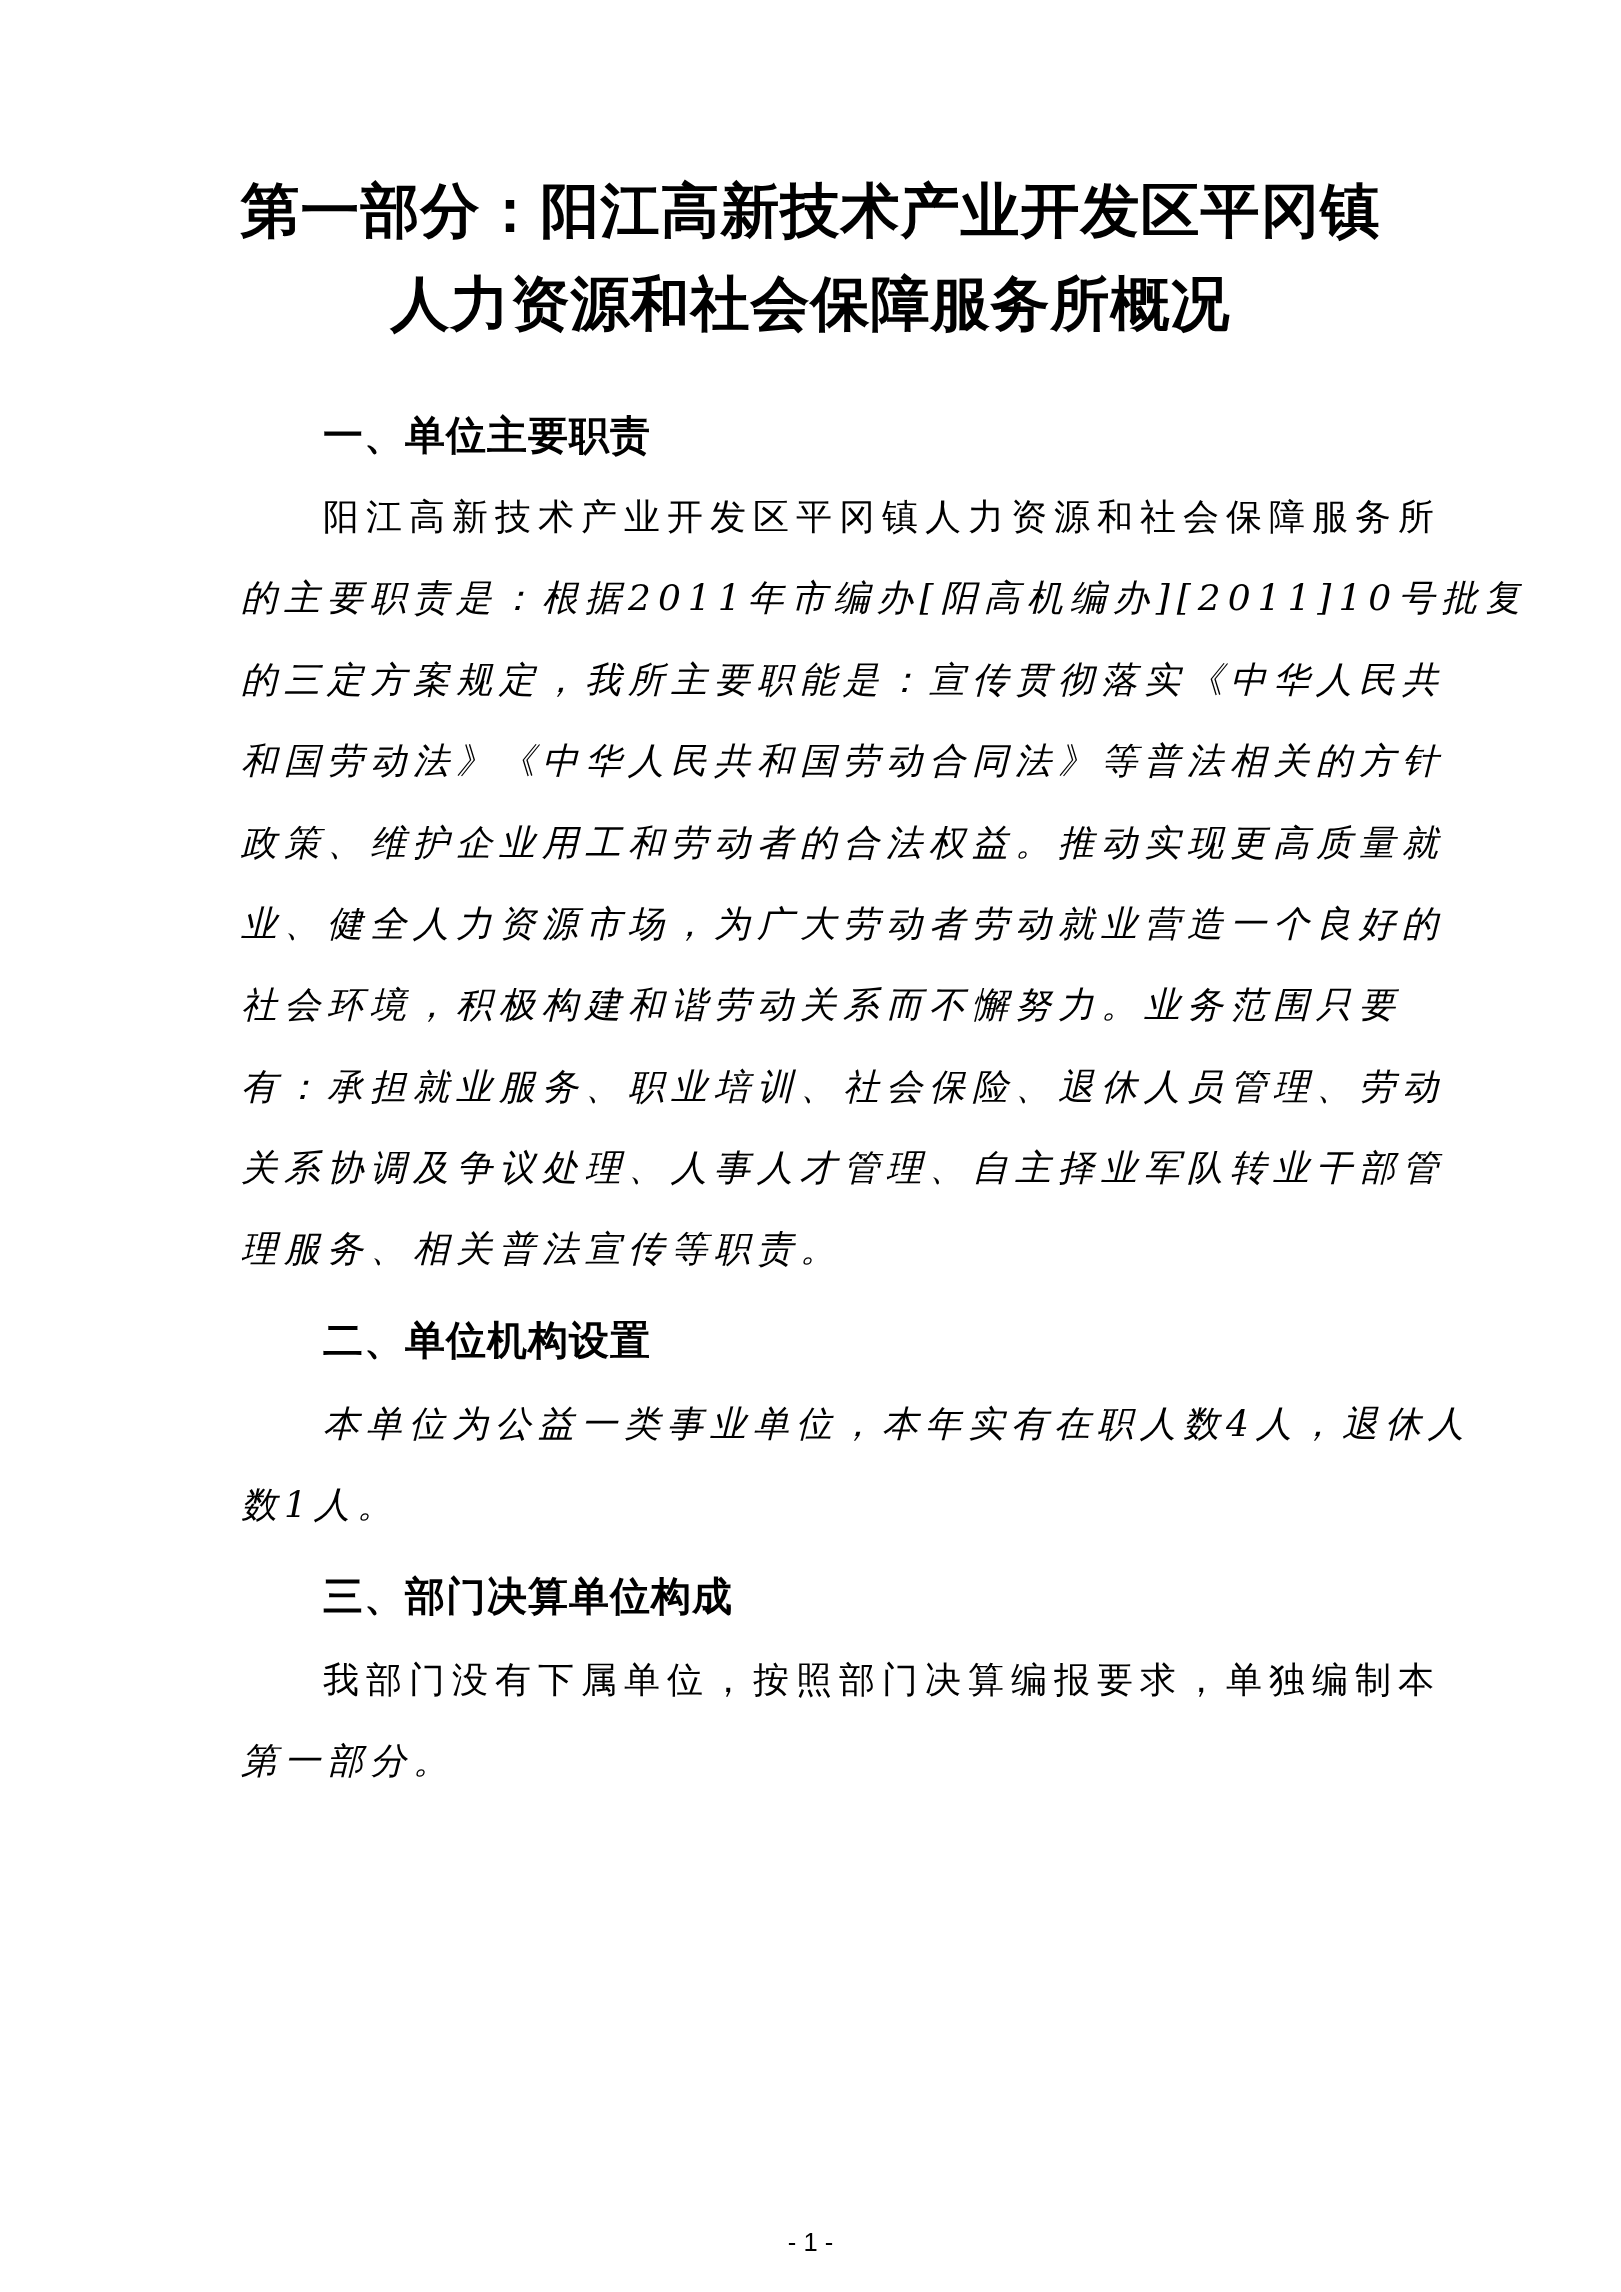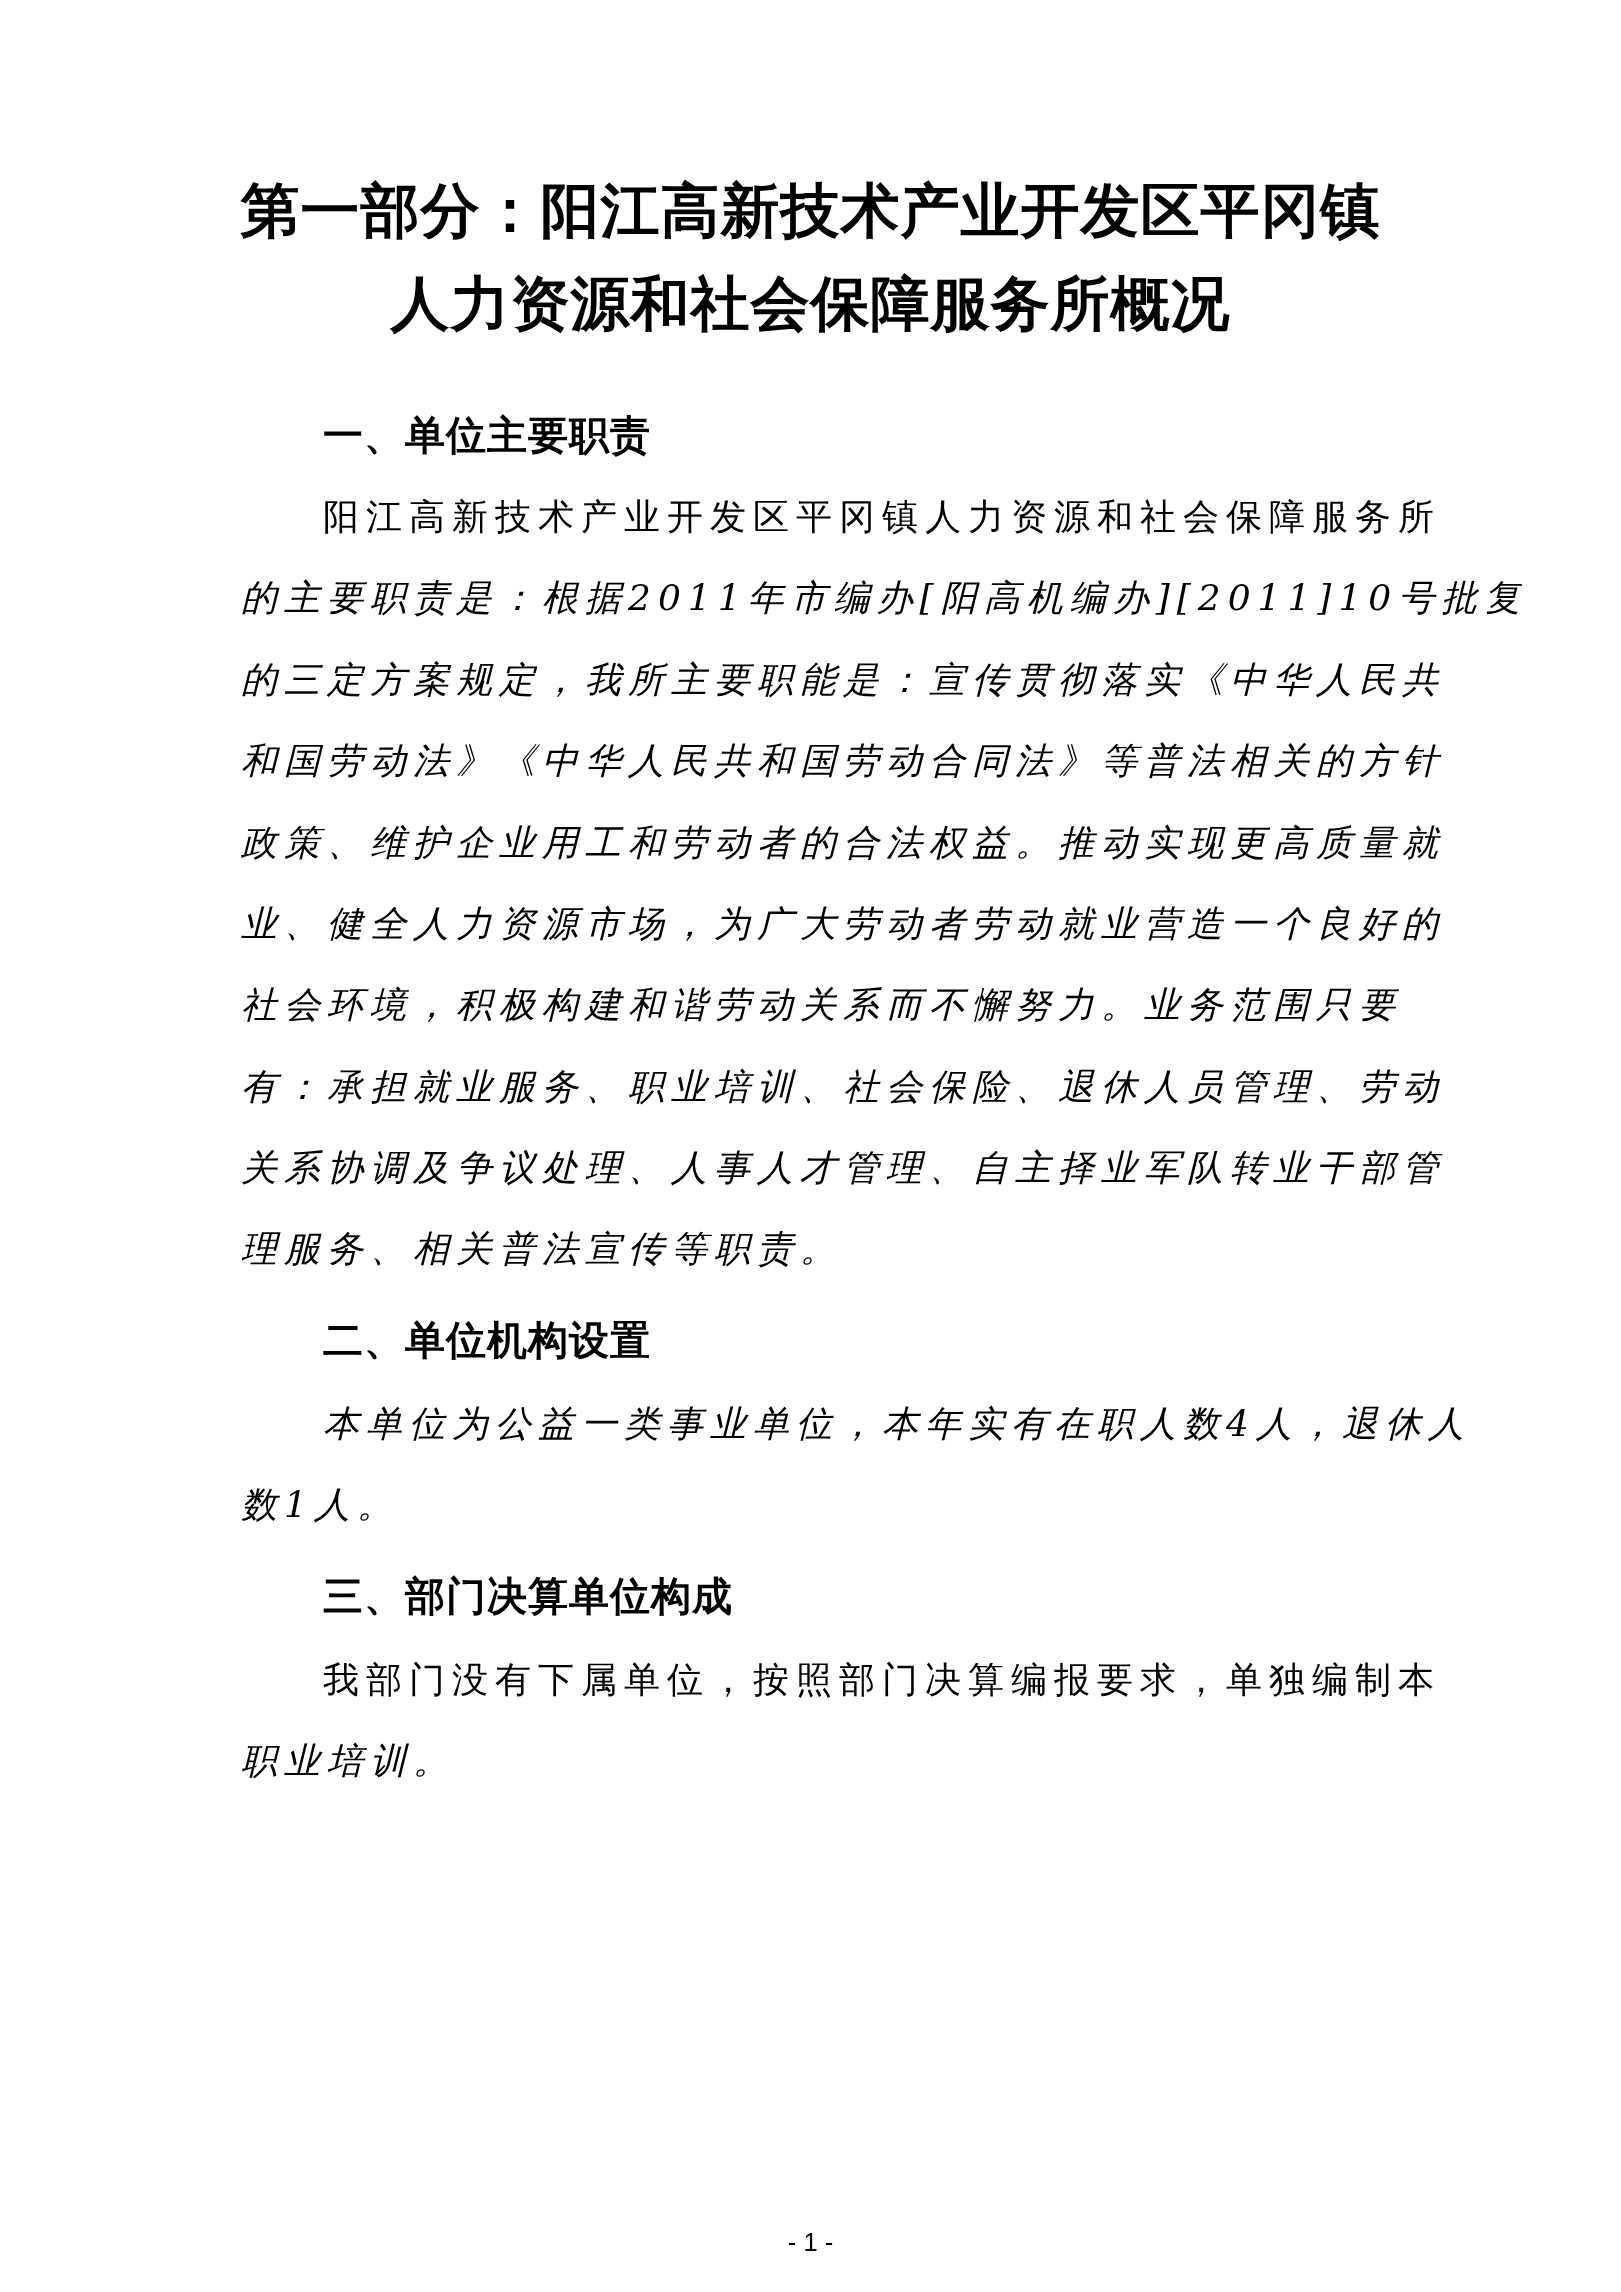--- a/index.html
+++ b/index.html
@@ -95,7 +95,7 @@
   <div class="heading" style="top:1567px;">三、部门决算单位构成</div>
 
   <div class="line indent" style="top:1650px;">我部门没有下属单位，按照部门决算编报要求，单独编制本</div>
-  <div class="line full" style="top:1731px;">职业培训。</div>
+  <div class="line full" style="top:1731px;">第一部分。</div>
 
   <div class="footer">- 1 -</div>
 </div>

